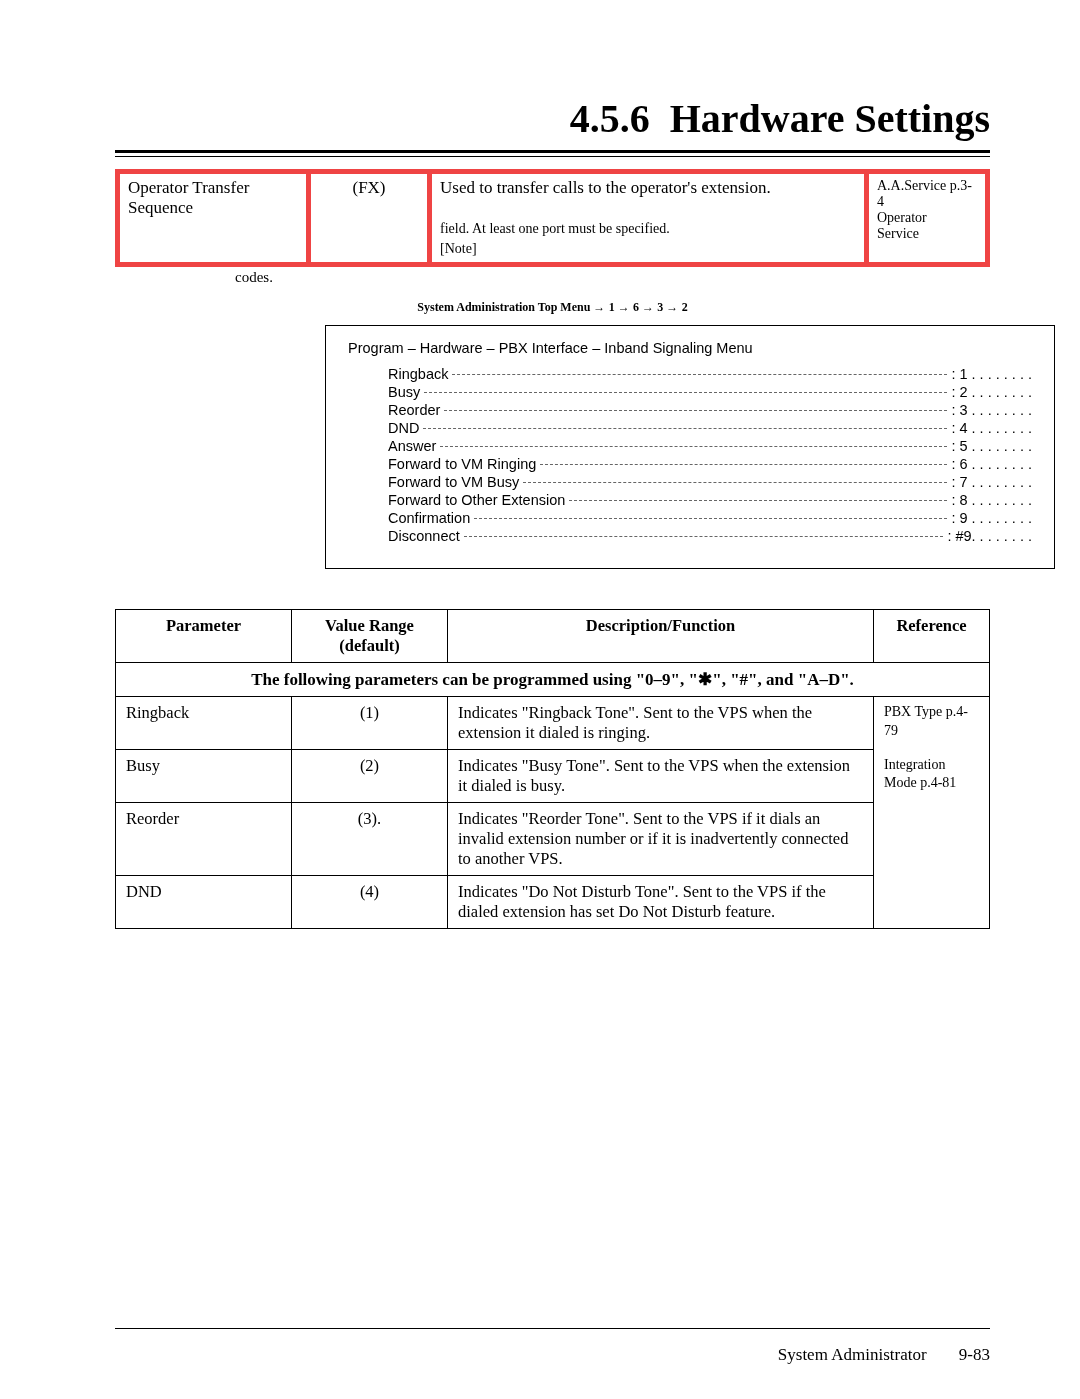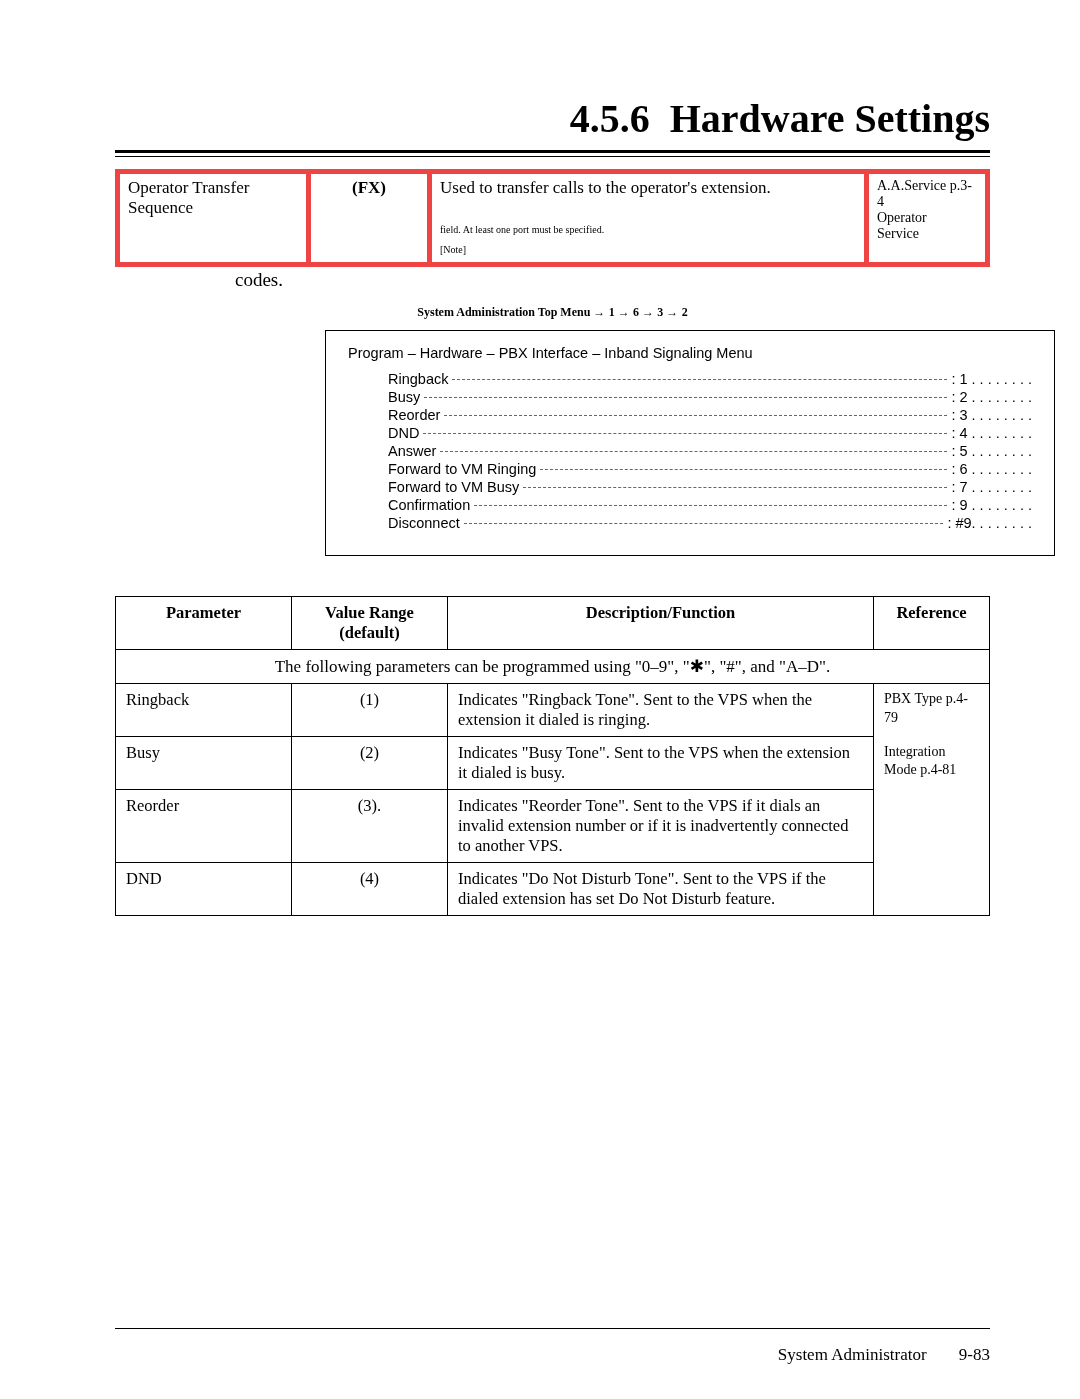--- a/index.html
+++ b/index.html
@@ -92,7 +92,7 @@
       <td style="width:170px;">
         <span>Operator Transfer Sequence</span>
       </td>
-      <td style="width:100px;text-align:center;font-weight:bold;">
+      <td style="width:100px;text-align:center;">
         <span>(FX)</span>
       </td>
       <td>

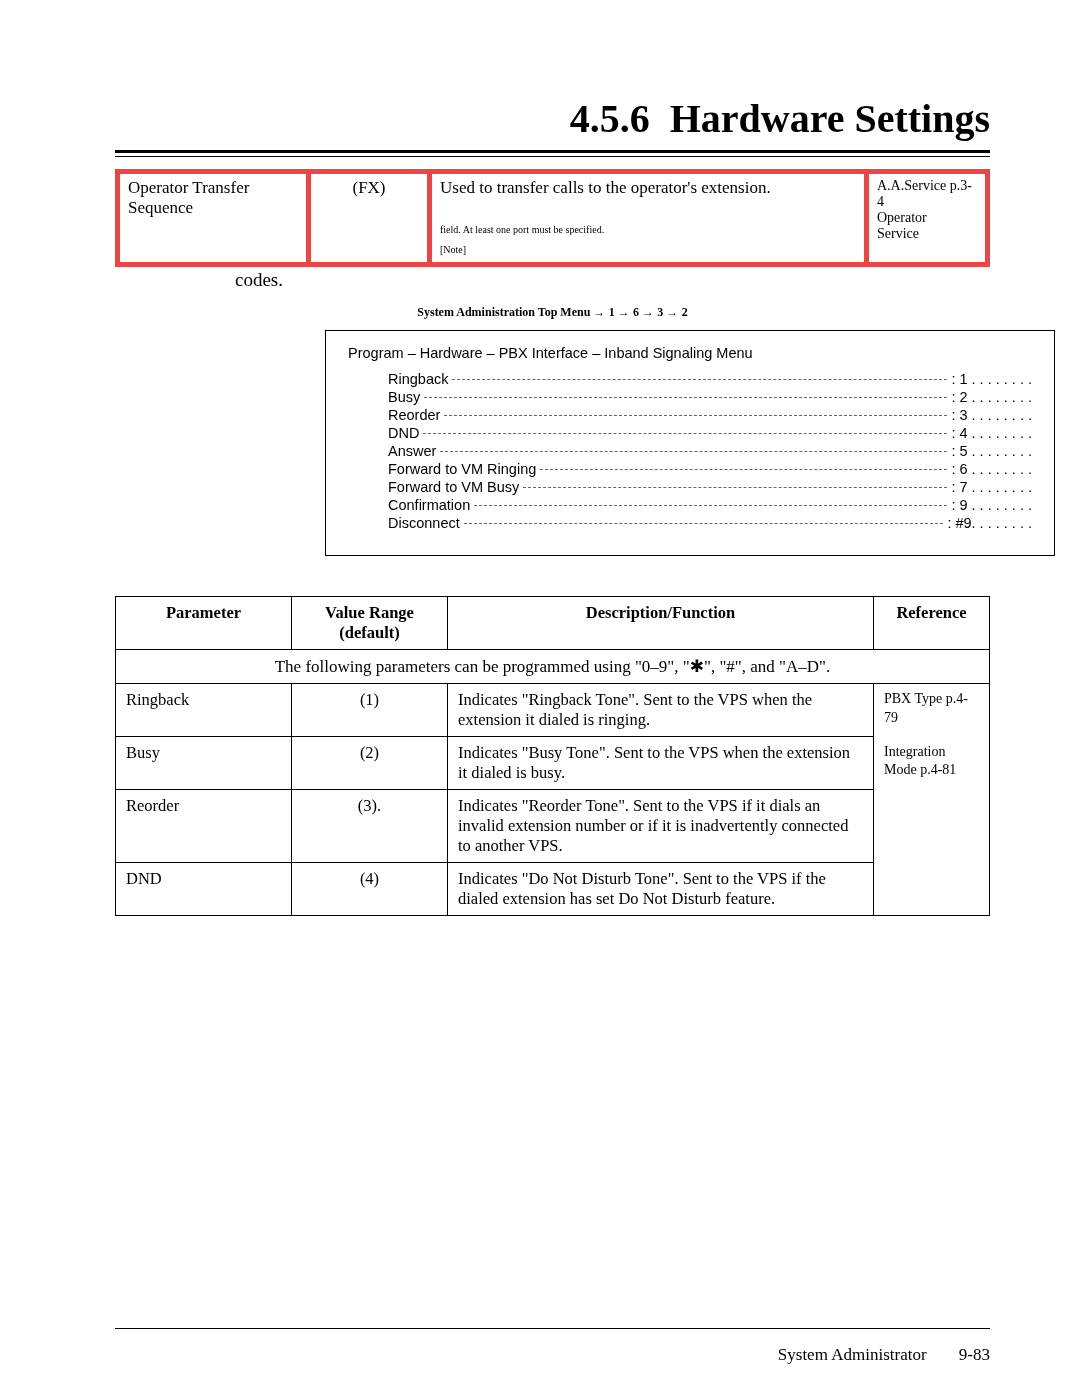--- a/index.html
+++ b/index.html
@@ -25,7 +25,7 @@
   .hr2{border:none;border-top:1.5px solid #000;margin-top:3px;}
   .fragtable{margin-top:12px;border-collapse:collapse;width:100%;}
   .fragtable td{border:5px solid #ef4444;vertical-align:top;padding:4px 8px;font-size:17px;}
-  .fragtable .note{font-size:10px;}
+  .fragtable .note{font-size:14px;}
   .codes{margin-left:120px;font-size:19px;margin-top:2px;}
   .navline{text-align:center;font-weight:bold;font-size:12px;margin-top:14px;}
   .arrow{font-family:Arial,Helvetica,sans-serif;}

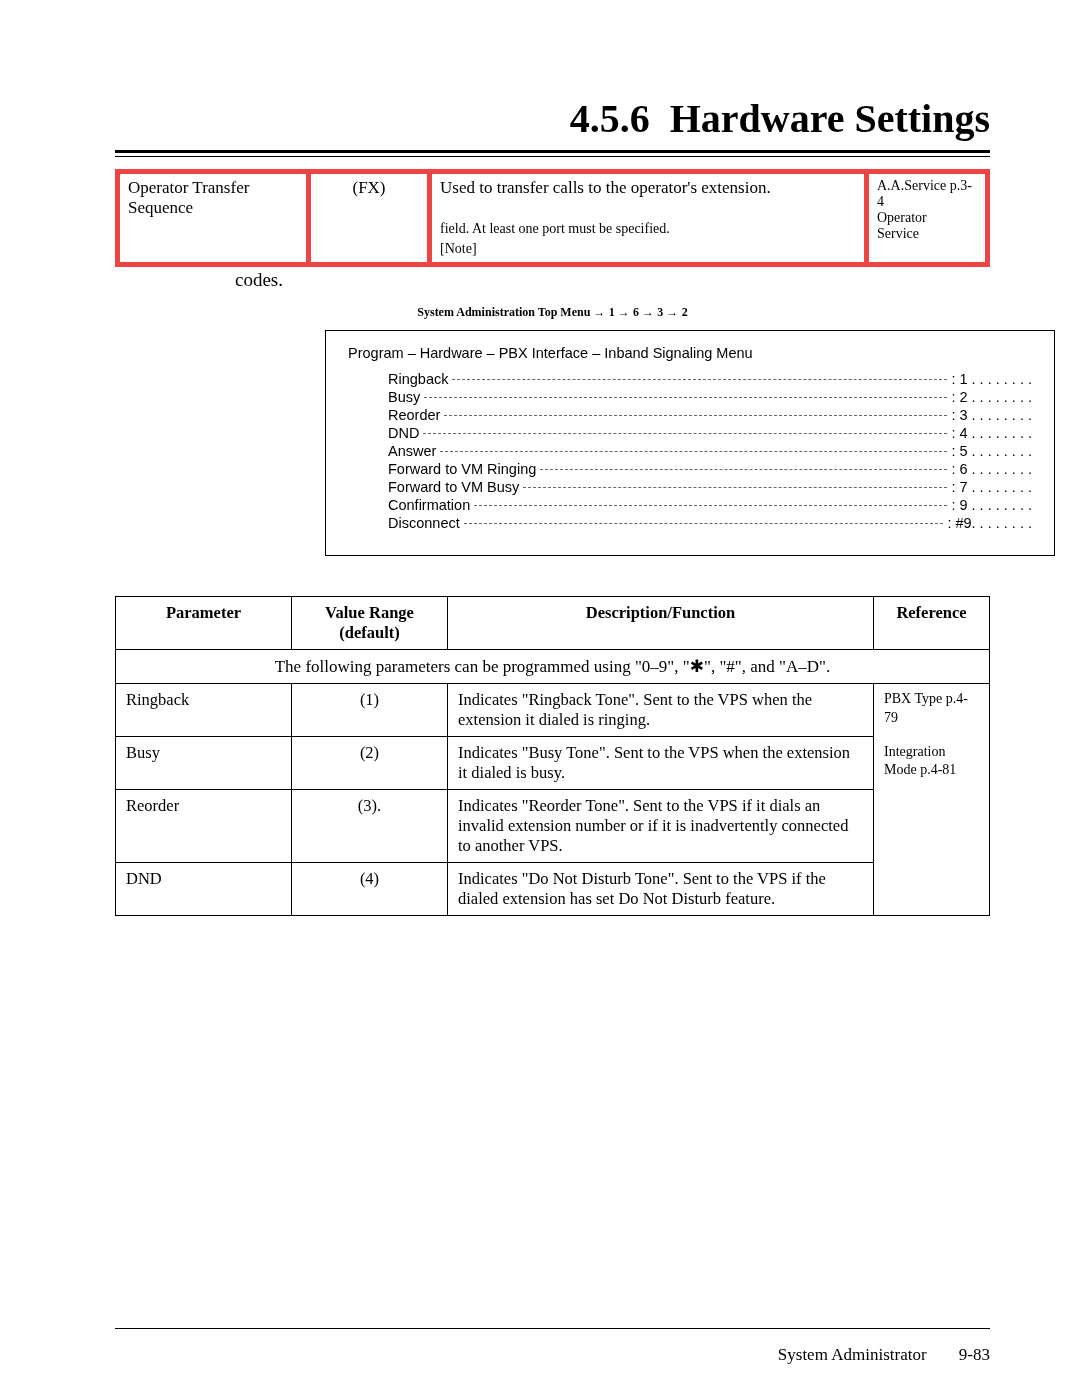--- a/index.html
+++ b/index.html
@@ -26,7 +26,7 @@
   .fragtable{margin-top:12px;border-collapse:collapse;width:100%;}
   .fragtable td{border:5px solid #ef4444;vertical-align:top;padding:4px 8px;font-size:17px;}
   .fragtable .note{font-size:14px;}
-  .codes{margin-left:120px;font-size:19px;margin-top:2px;}
+  .codes{margin-left:120px;font-size:15px;margin-top:2px;}
   .navline{text-align:center;font-weight:bold;font-size:12px;margin-top:14px;}
   .arrow{font-family:Arial,Helvetica,sans-serif;}
   .menubox{

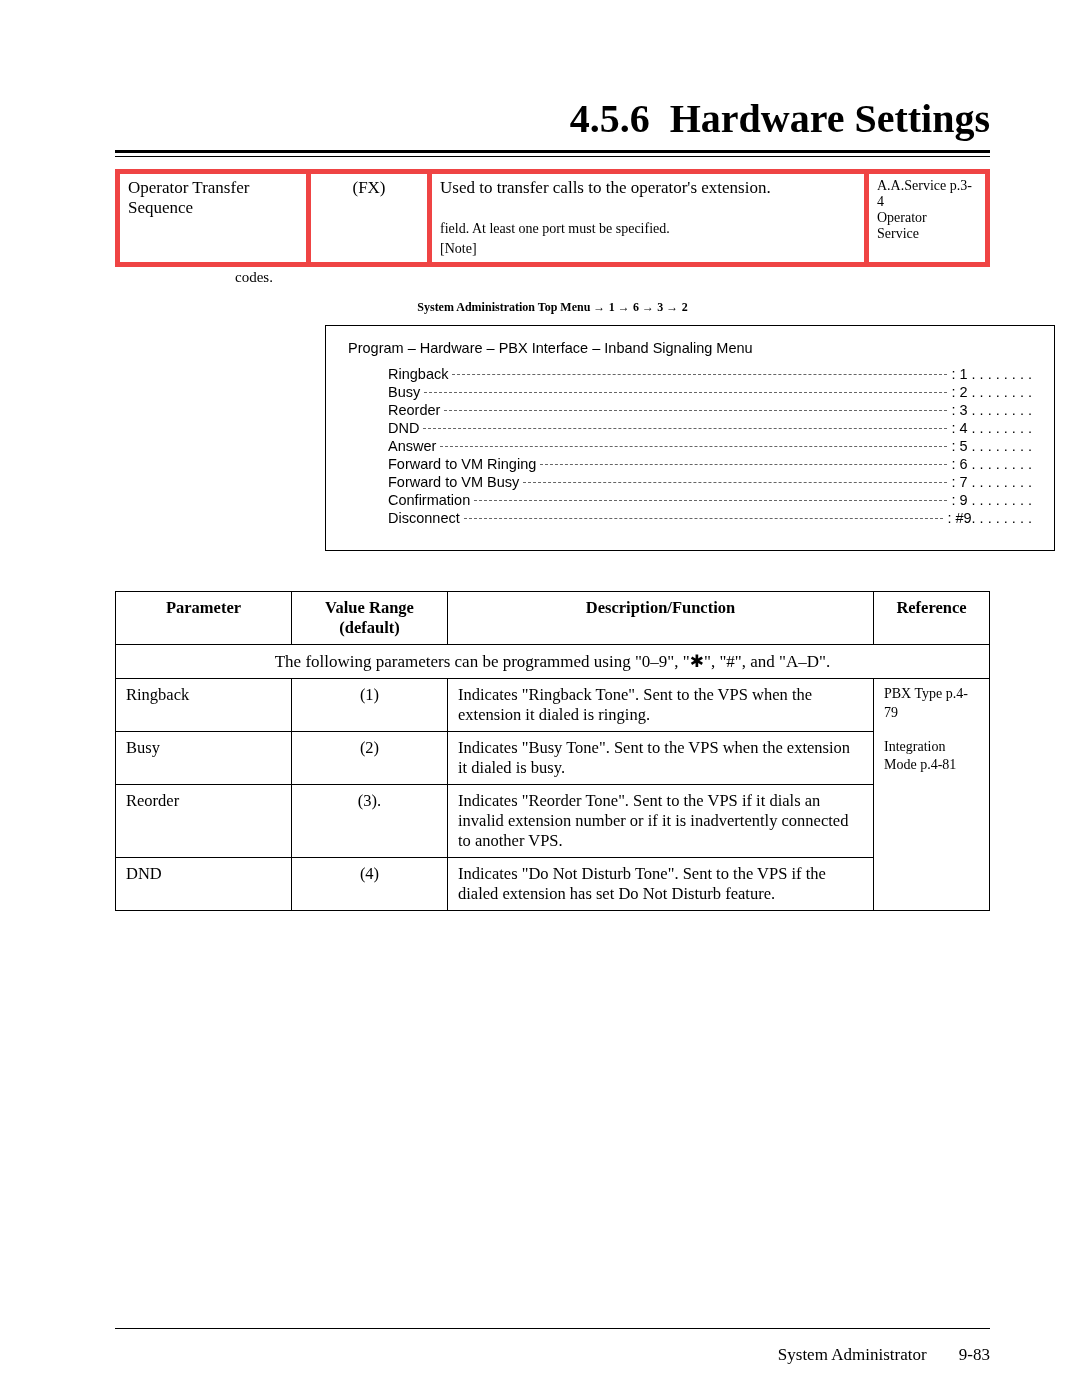--- a/index.html
+++ b/index.html
@@ -163,6 +163,11 @@
           <span class="mcolon"> :  7 . . . . . . . .</span>
         </div>
         <div class="menurow">
+          <span class="mlabel">Forward to Other Extension</span>
+          <span class="mdash"></span>
+          <span class="mcolon"> :  8 . . . . . . . .</span>
+        </div>
+        <div class="menurow">
           <span class="mlabel">Confirmation</span>
           <span class="mdash"></span>
           <span class="mcolon"> :  9 . . . . . . . .</span>

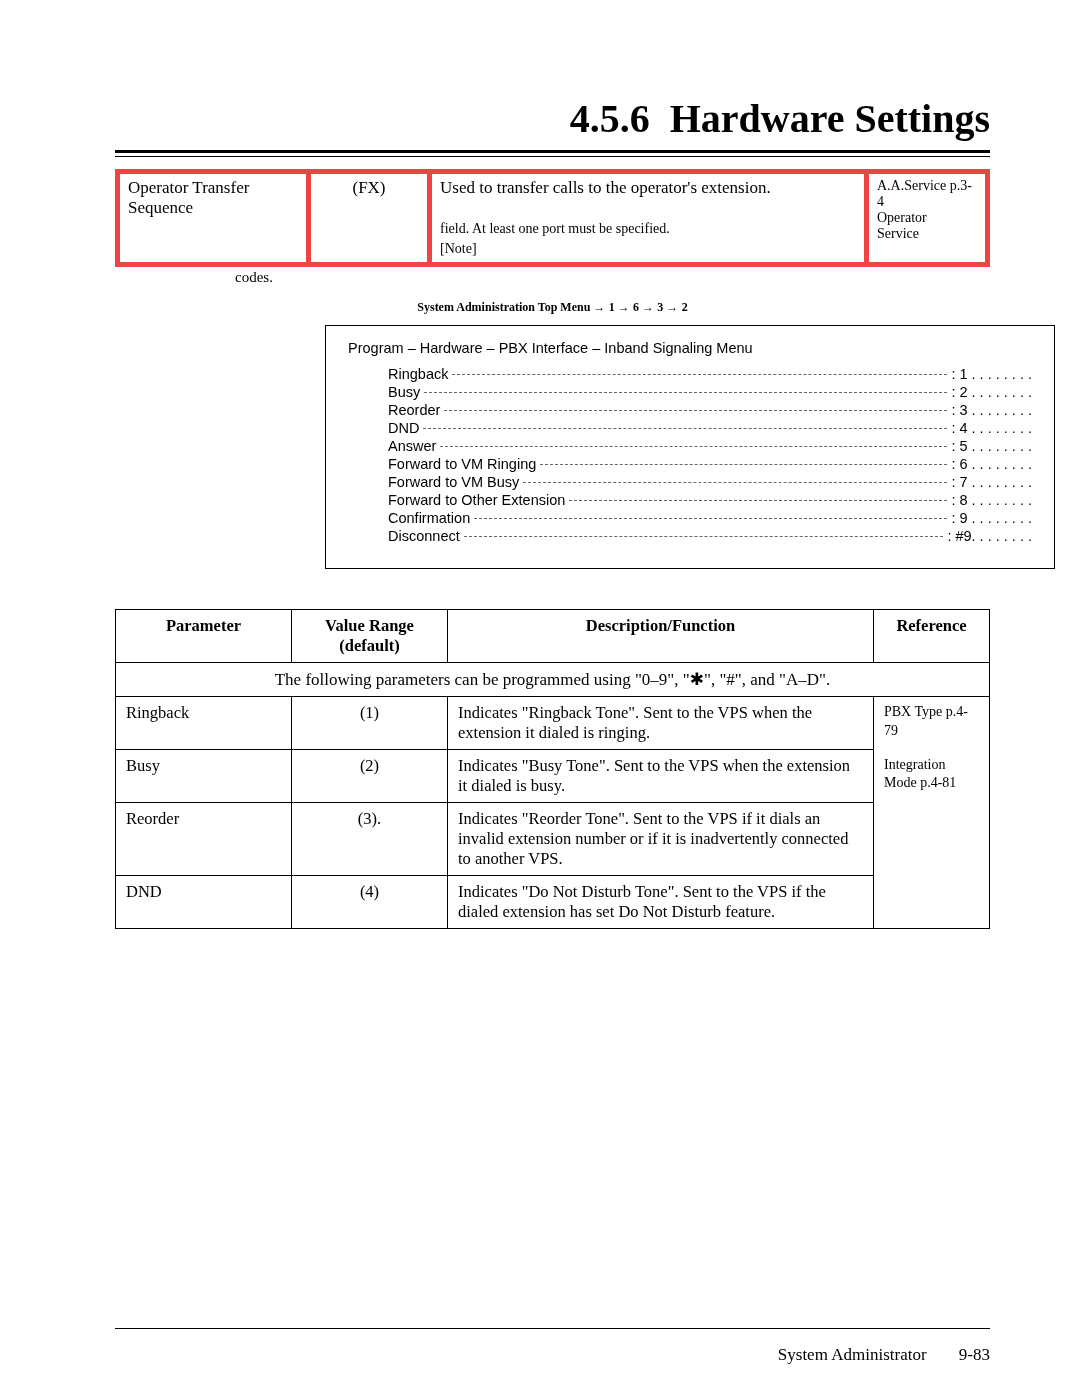--- a/index.html
+++ b/index.html
@@ -55,7 +55,7 @@
     vertical-align:top;
   }
   .paramtable th{font-weight:bold;text-align:center;}
-  .spanrow td{text-align:left;font-size:17px;}
+  .spanrow td{text-align:left;font-size:17px;font-weight:bold;}
   .paramtable td.param{text-align:left;}
   .paramtable td.val{text-align:center;white-space:nowrap;}
   .paramtable td.desc{text-align:left;}

